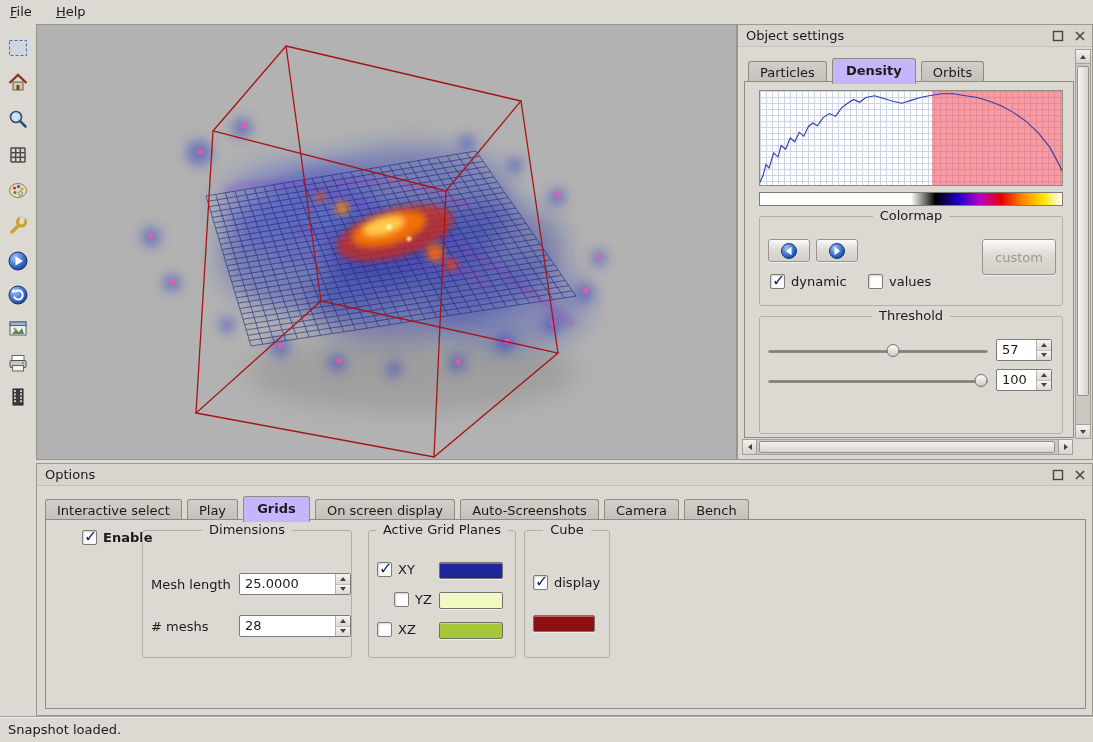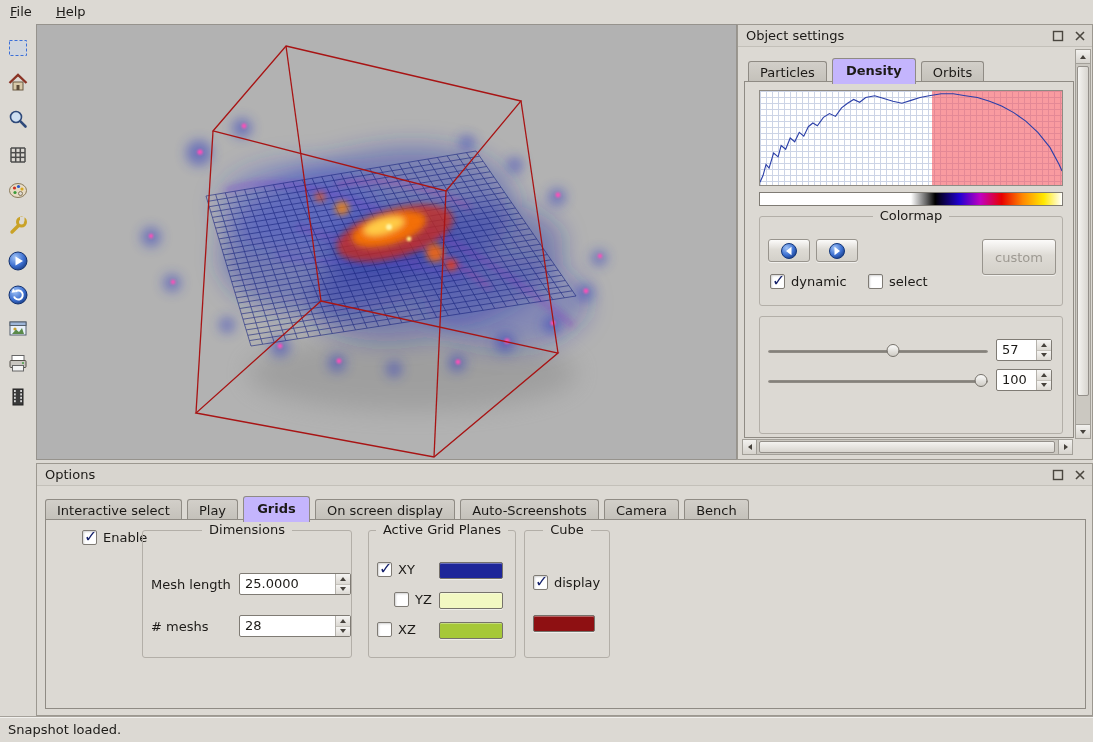--- a/index.html
+++ b/index.html
@@ -394,7 +394,7 @@
       </label>
       <label class="cbrow" style="left:108px; top:57px;">
         <span class="cb"></span>
-        <span>select</span>
+        <span>values</span>
       </label>
     </div>
 

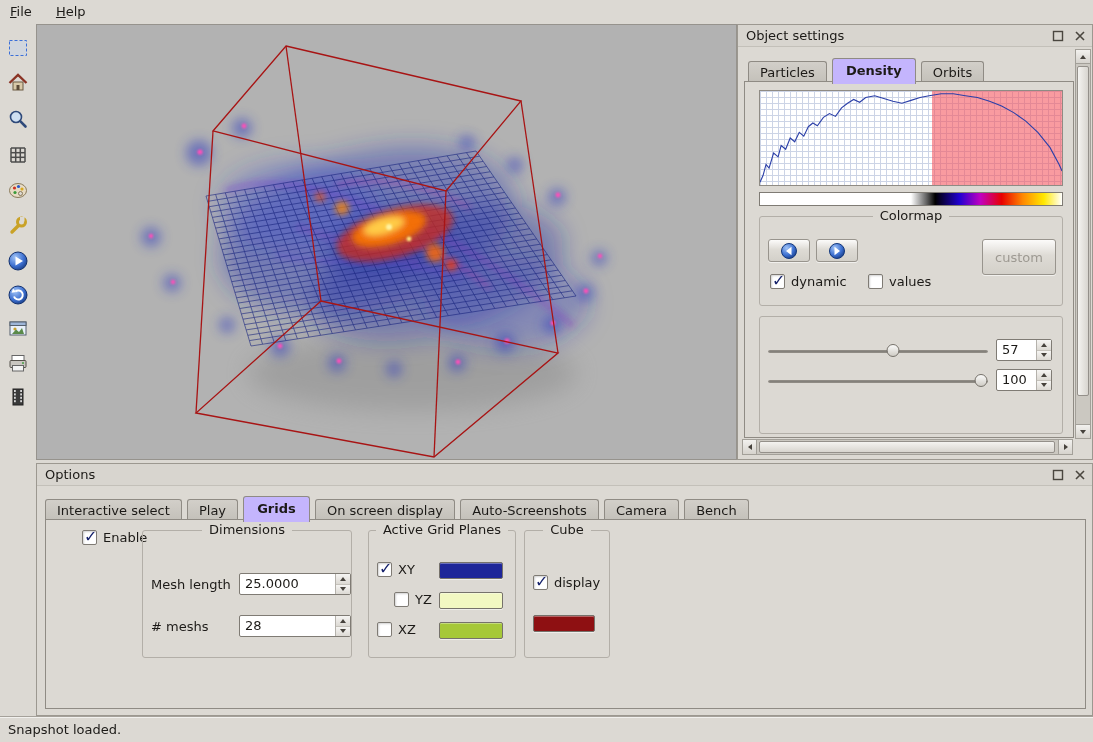--- a/index.html
+++ b/index.html
@@ -399,6 +399,7 @@
     </div>
 
     <div class="group" style="left:14px; top:234px; width:304px; height:118px;">
+      <div class="group-legend"><span>Threshold</span></div>
       <div class="slider" style="left:8px; top:26px; width:220px;">
         <div class="groove"></div>
         <div class="handle" style="left: 57%;"></div>

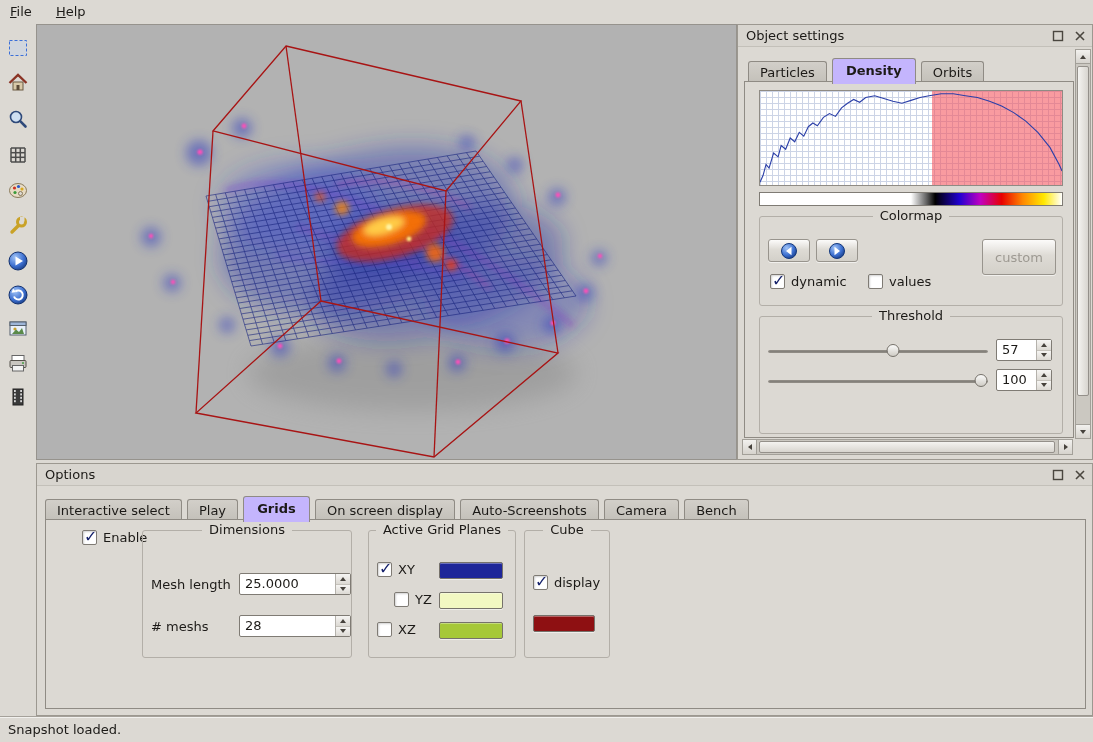--- a/index.html
+++ b/index.html
@@ -76,7 +76,7 @@
                border-top:1px solid #a5a19a; box-shadow:inset 0 1px 0 #f2f1ee; }
   .statusbar span { position:absolute; left:8px; top:5px; }
   .lbl { position:absolute; }
-  .bold { font-weight:normal;padding-left:24px; }
+  .bold { font-weight:bold;padding-left:24px; }
 </style>
 </head>
 <body>

